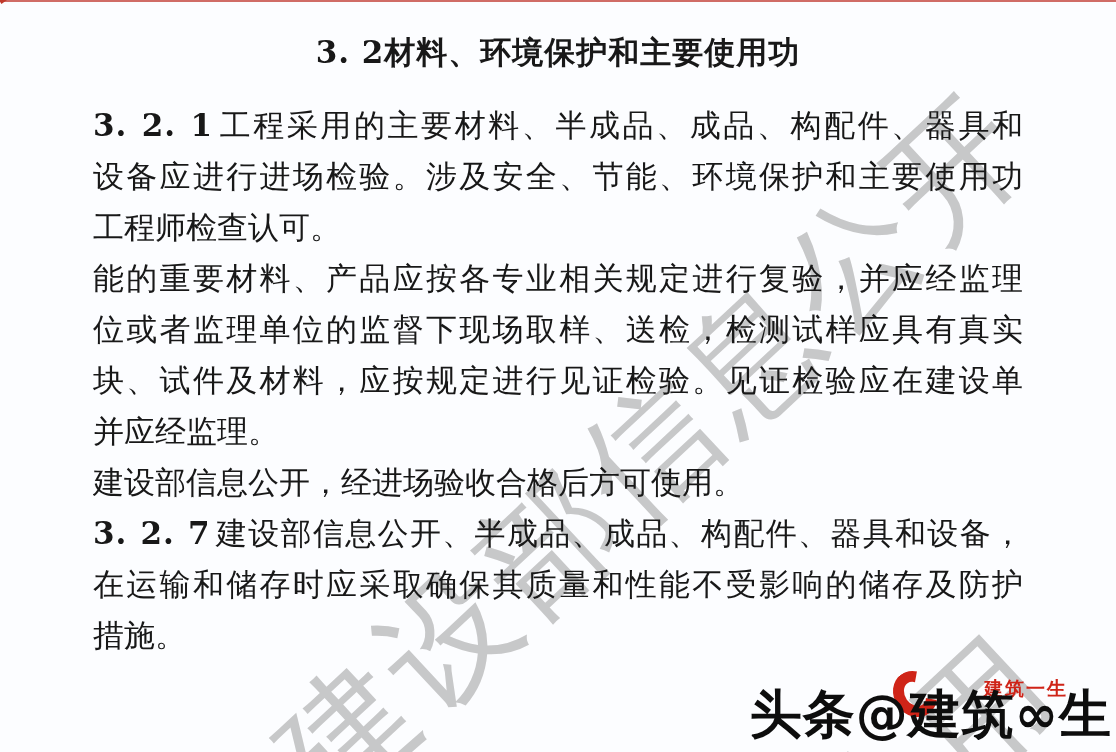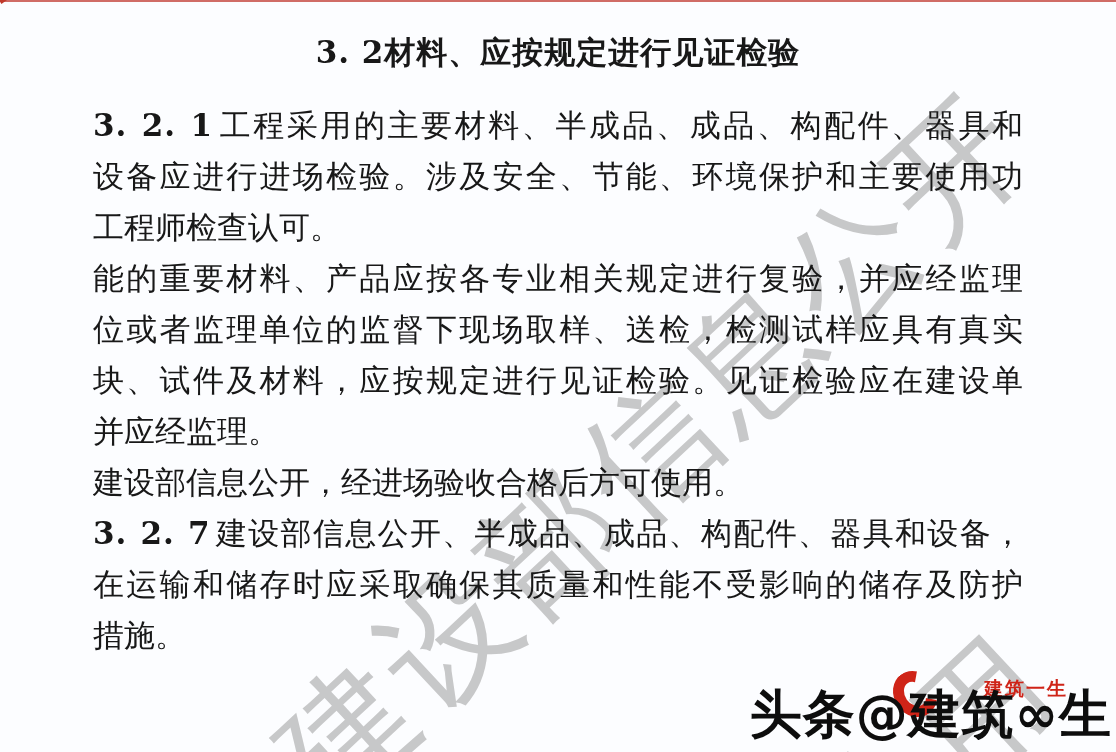--- a/index.html
+++ b/index.html
@@ -58,7 +58,7 @@
   <div class="content">
 
     <div class="doc-title">
-      <span class="t-num">3. 2</span><span>材料、应按规定进行见证检验</span>
+      <span class="t-num">3. 2</span><span>材料、环境保护和主要使用功</span>
     </div>
 
     <div class="para">

